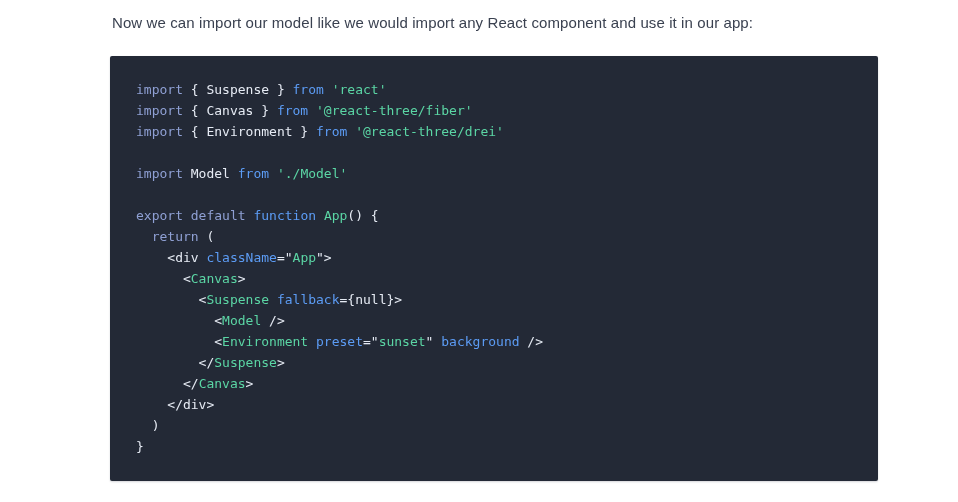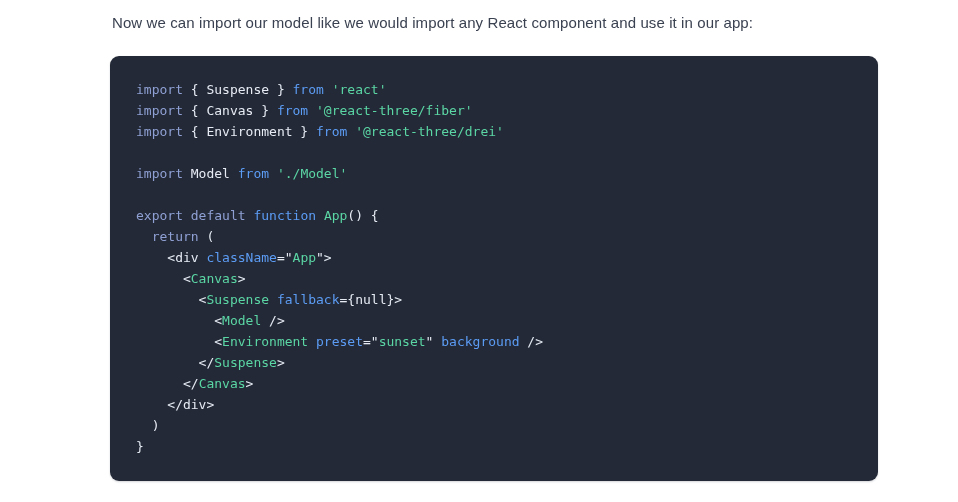--- a/index.html
+++ b/index.html
@@ -36,7 +36,7 @@
     margin: 0;
     padding: 23px 26px 24px 26px;
     background: var(--code-bg, #232936);
-    border-radius: 9px;
+    border-radius: 2px;
     overflow: hidden;
     box-shadow: 0 1px 2px rgba(15, 23, 42, 0.18);
   }

